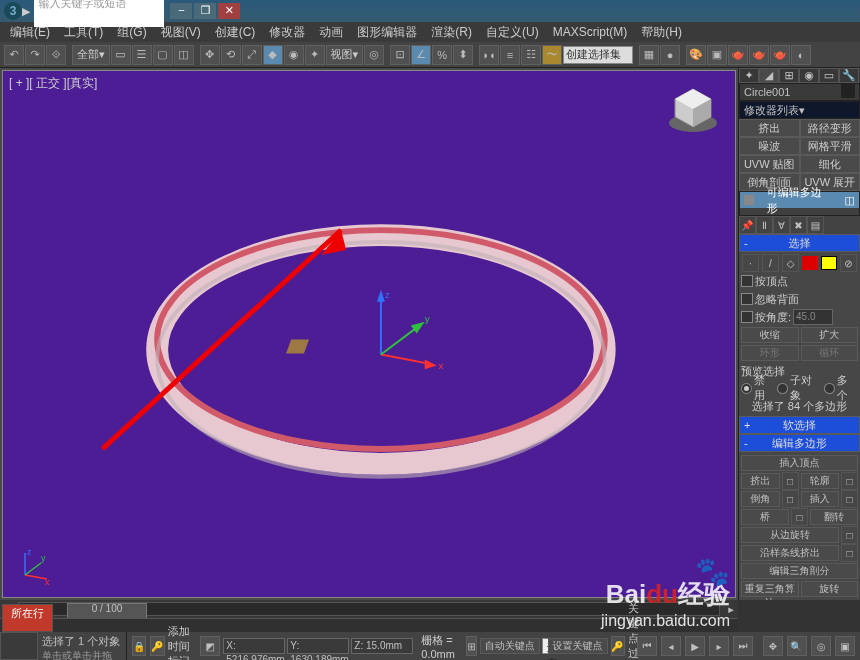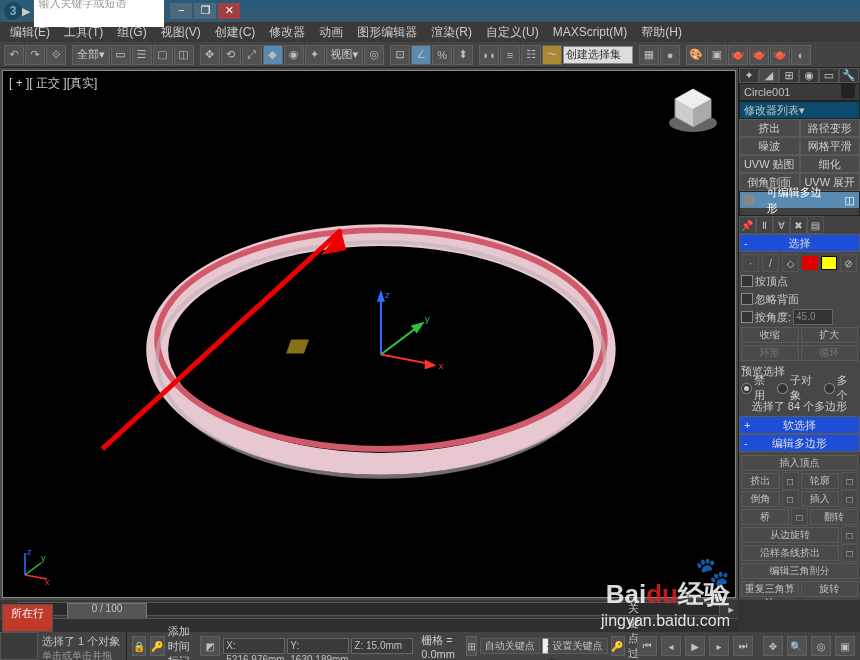--- a/index.html
+++ b/index.html
@@ -30,7 +30,7 @@
 
 
 .viewport-area { position:absolute; top:68px; left:0; right:122px; bottom:60px; background:#4a4a4a; }
-.viewport { position:absolute; inset:2px; background:#000000; border:1px solid #888; }
+.viewport { position:absolute; inset:2px; background:#4c1d95; border:1px solid #888; }
 .vp-label { position:absolute; top:4px; left:6px; color:#ccc; font-size:12px; }
 .vp-cube { position:absolute; top:12px; right:16px; width:52px; height:52px; }
 .vp-axis { position:absolute; bottom:12px; left:12px; width:40px; height:40px; }

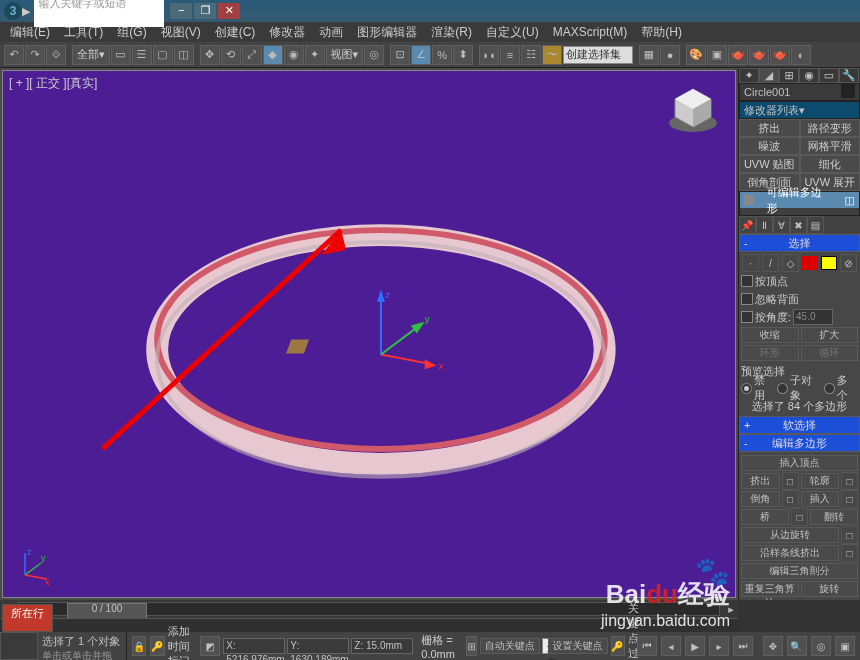--- a/index.html
+++ b/index.html
@@ -44,7 +44,7 @@
 .rp-name { height:18px; background:#3a3a3a; border:1px solid #222; padding:0 4px; line-height:16px; font-size:11px; display:flex; }
 .rp-name span { flex:1; }
 .rp-swatch { width:14px; height:14px; background:#222; }
-.rp-modlabel { height:18px; background:#0c4a6e; border:1px solid #222; padding:0 4px; line-height:16px; display:flex; }
+.rp-modlabel { height:18px; background:#0f172a; border:1px solid #222; padding:0 4px; line-height:16px; display:flex; }
 .rp-btnrow { display:flex; }
 .rp-btn { flex:1; height:18px; background:#4a4a4a; border:1px solid #5a5a5a; text-align:center; line-height:16px; font-size:11px; color:#ccc; }
 .rp-stack { height:70px; background:#3f3f3f; border:1px solid #222; }

